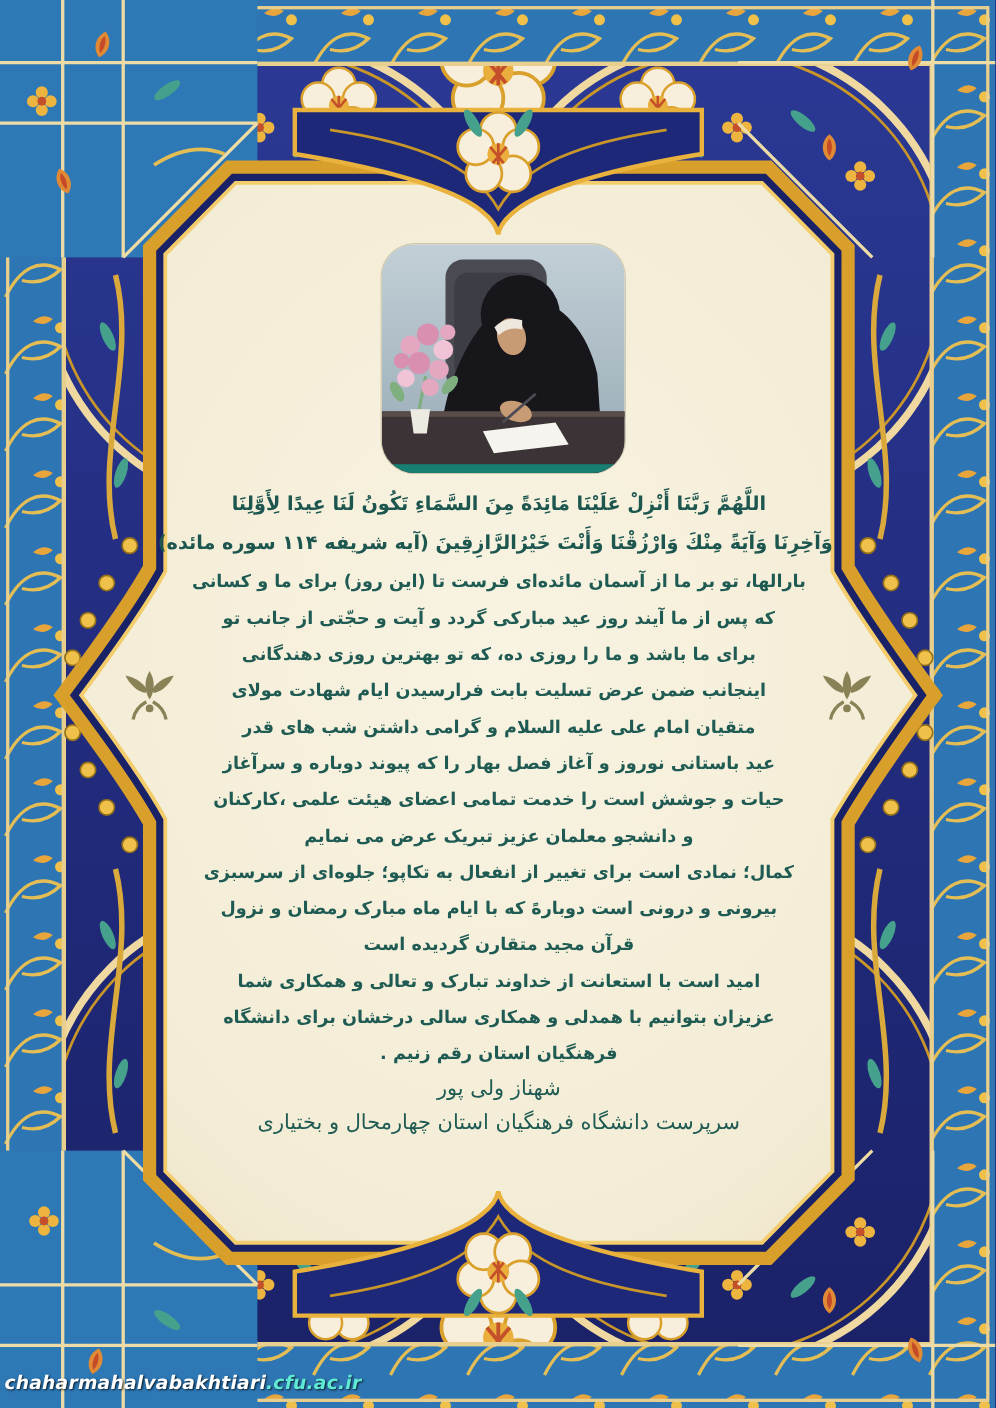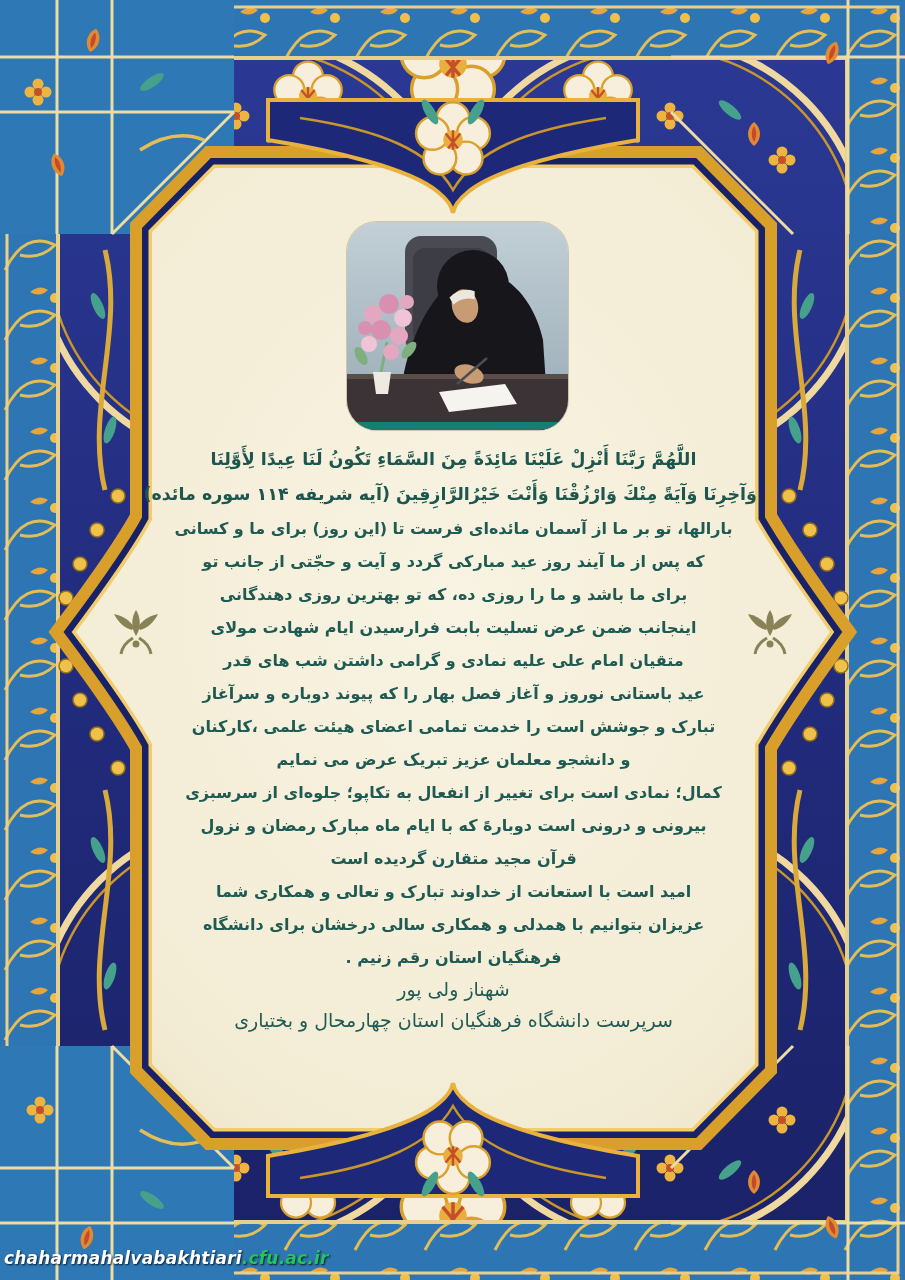--- a/index.html
+++ b/index.html
@@ -306,7 +306,7 @@
       <div class="line">که پس از ما آیند روز عید مبارکی گردد و آیت و حجّتی از جانب تو</div>
       <div class="line">برای ما باشد و ما را روزی ده، که تو بهترین روزی دهندگانی</div>
       <div class="line">اینجانب ضمن عرض تسلیت بابت فرارسیدن ایام شهادت مولای</div>
-      <div class="line">متقیان امام علی علیه نمادی و گرامی داشتن شب های قدر</div>
+      <div class="line">متقیان امام علی علیه السلام و گرامی داشتن شب های قدر</div>
       <div class="line">عید باستانی نوروز و آغاز فصل بهار را که  پیوند دوباره و سرآغاز</div>
       <div class="line">تبارک و جوشش است را خدمت تمامی اعضای هیئت علمی ،کارکنان</div>
       <div class="line">و دانشجو معلمان عزیز تبریک عرض می نمایم</div>

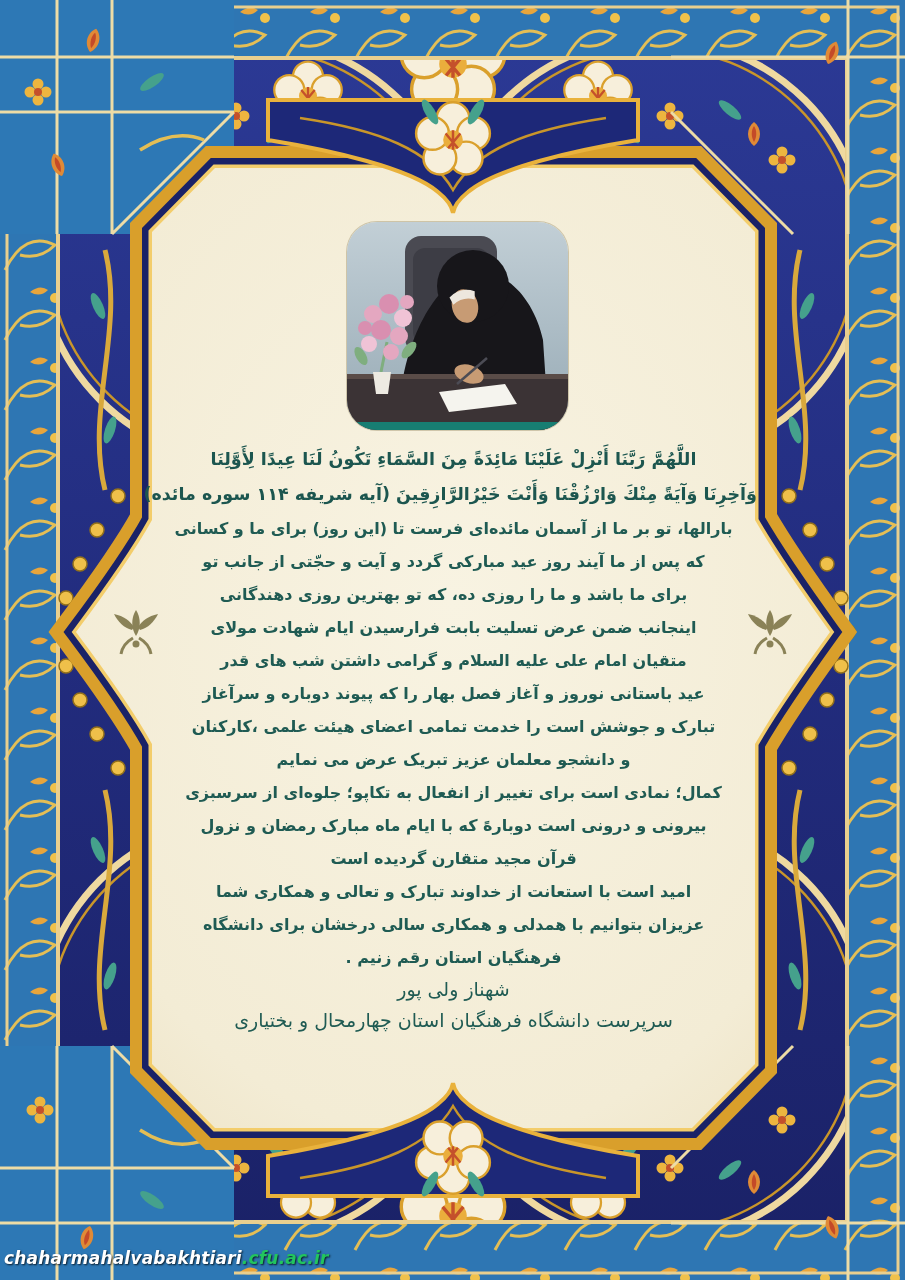--- a/index.html
+++ b/index.html
@@ -308,7 +308,7 @@
       <div class="line">اینجانب ضمن عرض تسلیت بابت فرارسیدن ایام شهادت مولای</div>
       <div class="line">متقیان امام علی علیه السلام و گرامی داشتن شب های قدر</div>
       <div class="line">عید باستانی نوروز و آغاز فصل بهار را که  پیوند دوباره و سرآغاز</div>
-      <div class="line">تبارک و جوشش است را خدمت تمامی اعضای هیئت علمی ،کارکنان</div>
+      <div class="line">حیات و جوشش است را خدمت تمامی اعضای هیئت علمی ،کارکنان</div>
       <div class="line">و دانشجو معلمان عزیز تبریک عرض می نمایم</div>
       <div class="line">کمال؛ نمادی است برای تغییر از انفعال به تکاپو؛ جلوه‌ای از سرسبزی</div>
       <div class="line">بیرونی و درونی است دوبارهً که  با ایام ماه مبارک رمضان و نزول</div>

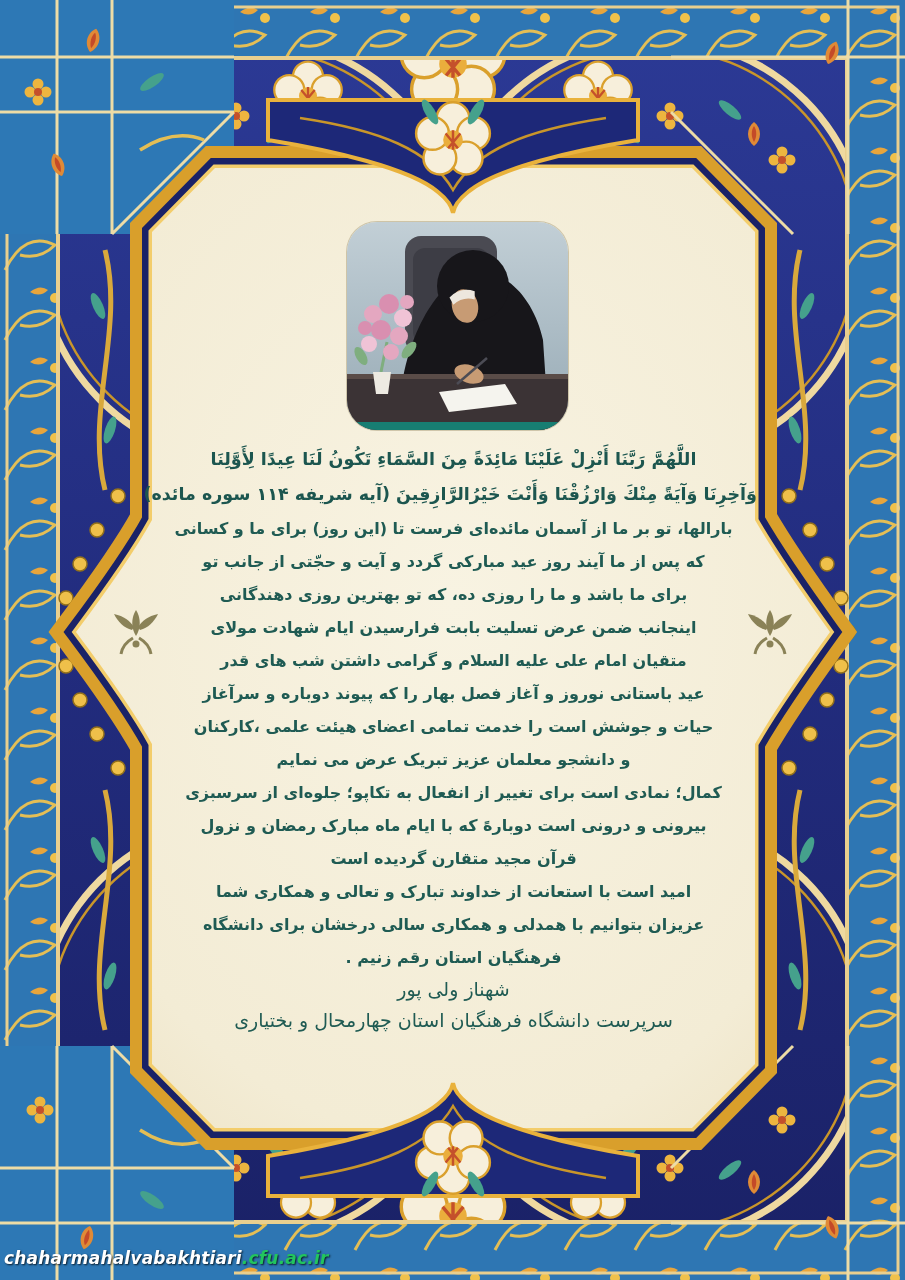--- a/index.html
+++ b/index.html
@@ -43,7 +43,7 @@
     white-space:nowrap;
   }
   .wm-site{color:#ffffff;}
-  .wm-domain{color:#22c55e;}
+  .wm-domain{color:#5eead4;}
 </style>
 </head>
 <body>

